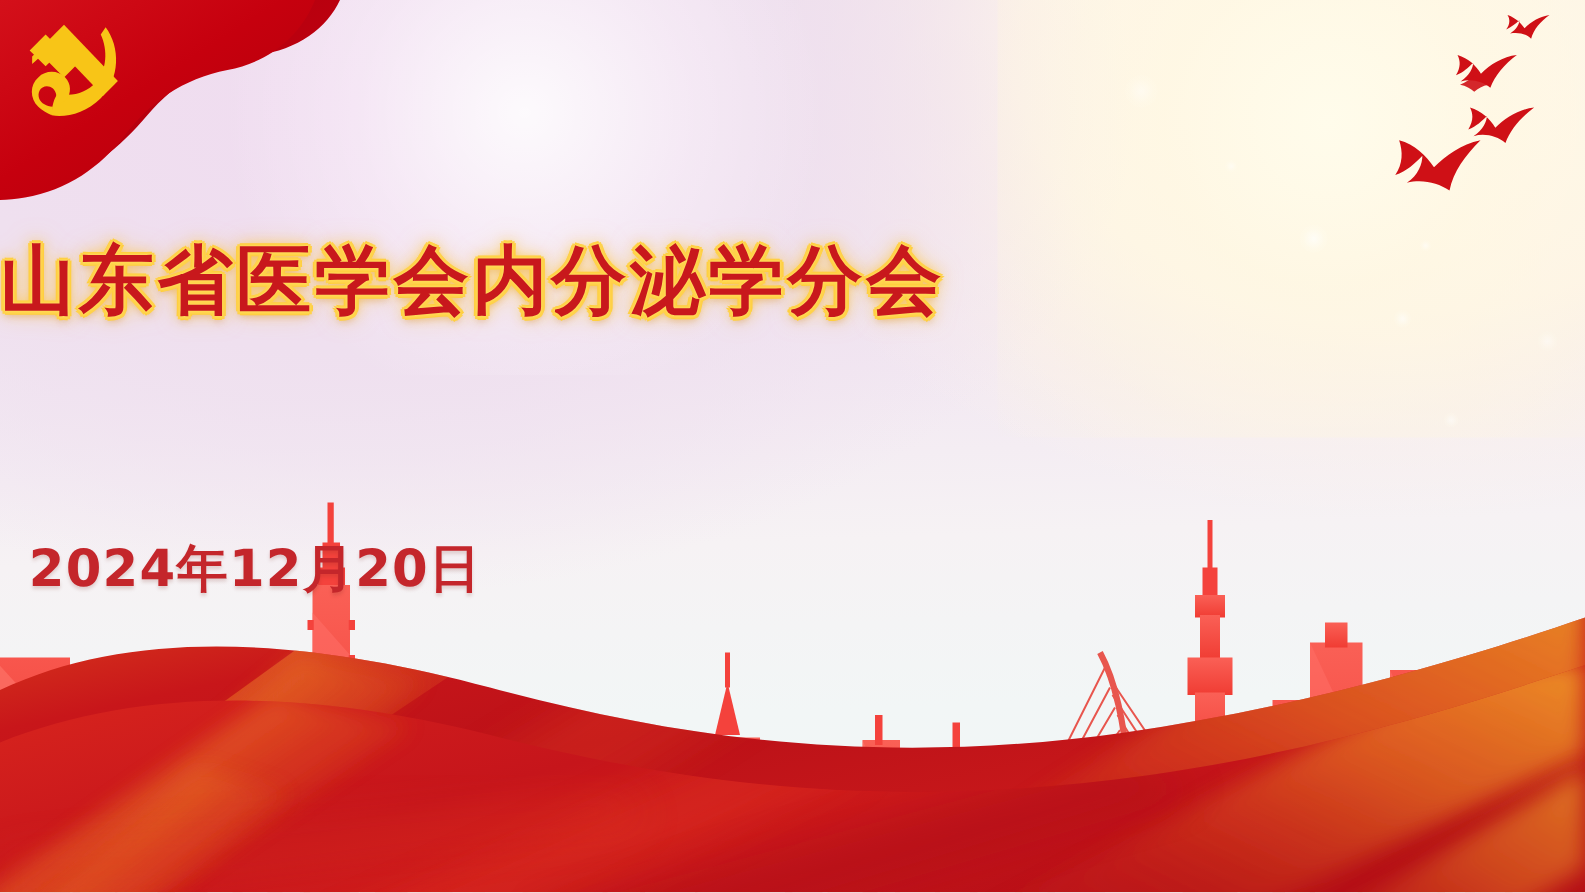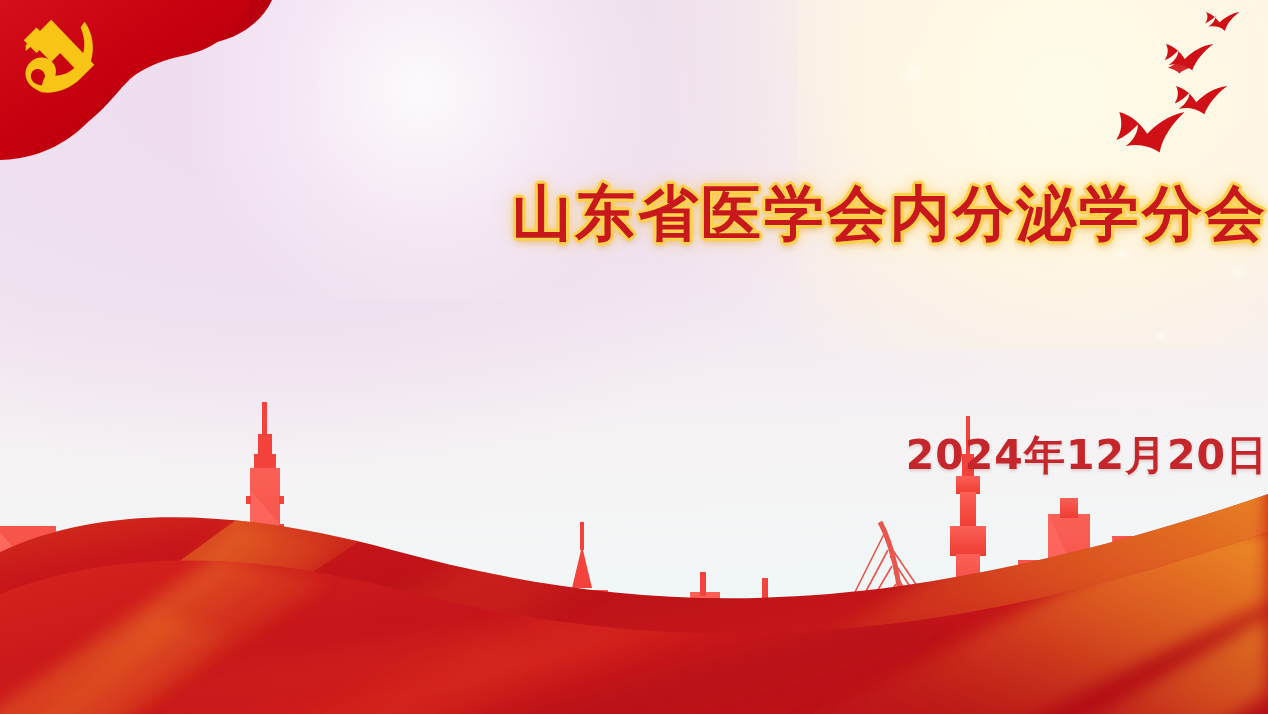--- a/index.html
+++ b/index.html
@@ -34,7 +34,7 @@
 
   
   .title-block{
-    position:absolute;left:0;right:0;top:176px;text-align:right;
+    position:absolute;left:0;right:0;top:188px;text-align:left;
     z-index:6;
   }
   .title-line{

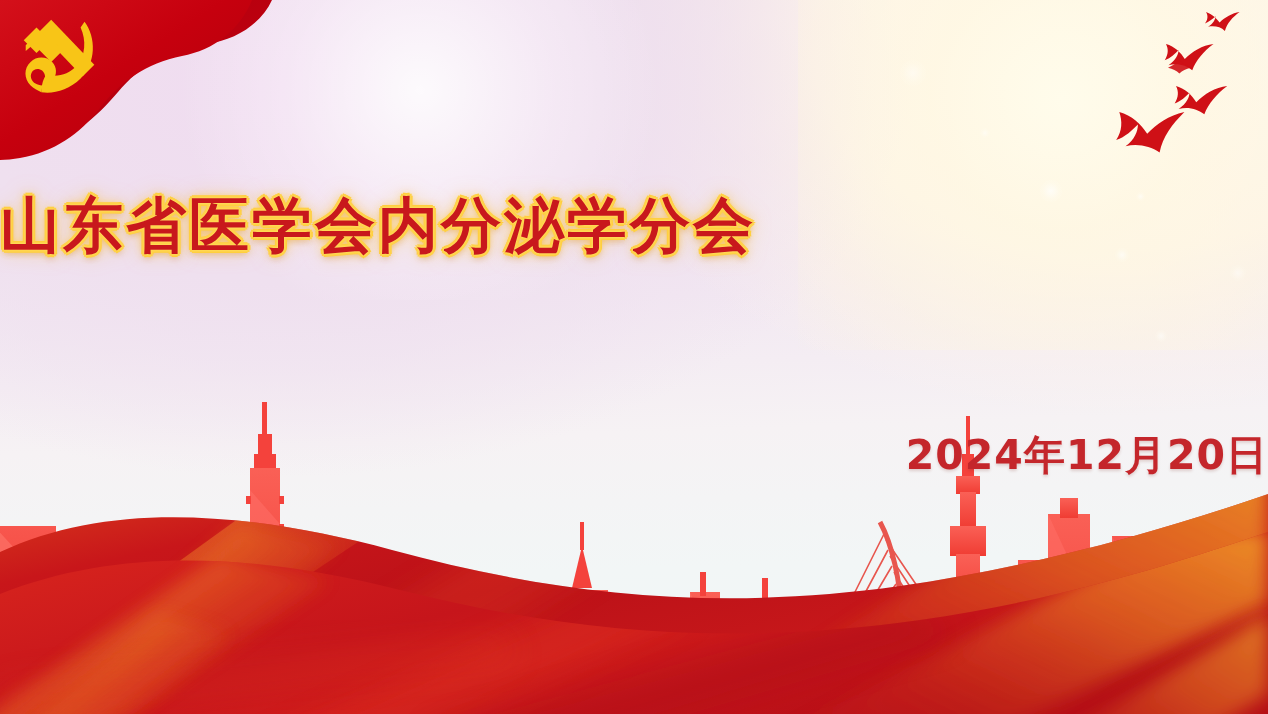--- a/index.html
+++ b/index.html
@@ -55,7 +55,7 @@
     white-space:nowrap;
   }
   .date-line{
-    position:absolute;left:0;right:0;top:428px;text-align:right;z-index:6;
+    position:absolute;left:0;right:0;top:428px;text-align:left;z-index:6;
     font-family:"DejaVu Sans","Liberation Sans",sans-serif;
     font-weight:700;font-size:41px;letter-spacing:1px;
     color:#c4262b;

